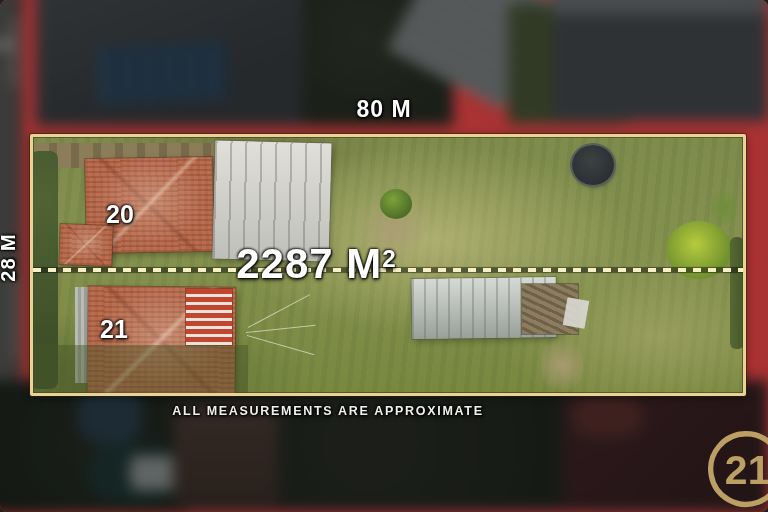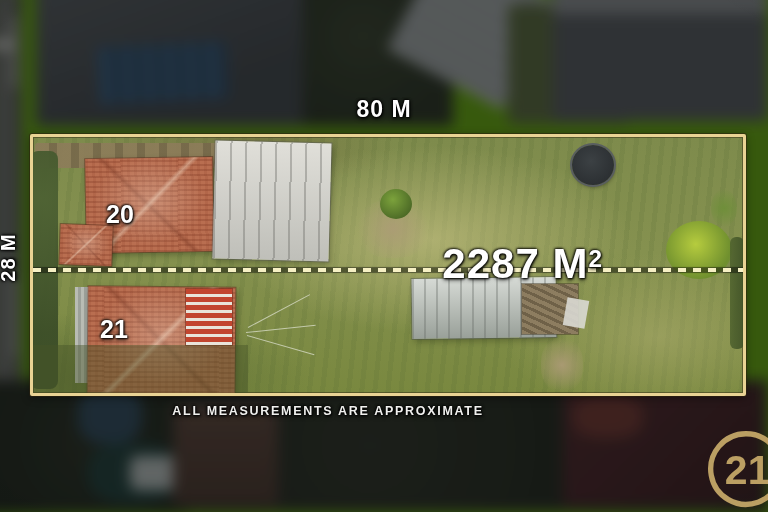--- a/index.html
+++ b/index.html
@@ -6,7 +6,8 @@
   .stage{
     position:relative;width:768px;height:512px;overflow:hidden;
     font-family:"Liberation Sans", sans-serif;
-    background:#4d7c0f;
+    background:#ef4444;
+    border-radius:7px;
   }
   
   .bg{position:absolute;inset:-12px;filter:blur(7px) saturate(.85) brightness(.78);}

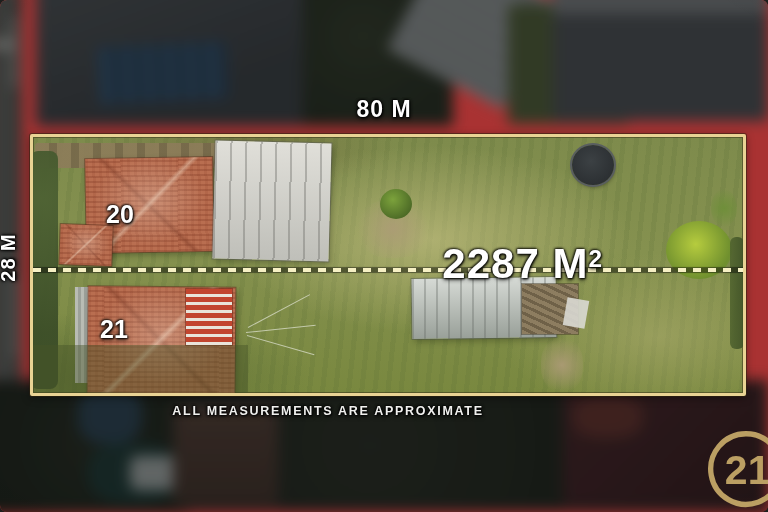--- a/index.html
+++ b/index.html
@@ -119,7 +119,7 @@
   .width-label{left:0;top:96px;width:768px;text-align:center;font-size:23px;letter-spacing:1px;}
   .depth-label{left:-24px;top:246px;width:64px;text-align:center;font-size:20px;letter-spacing:1px;
     transform:rotate(-90deg);}
-  .area-label{left:30px;top:243px;width:572px;text-align:right;font-size:42px;line-height:1;letter-spacing:1px;}
+  .area-label{left:30px;top:243px;width:572px;text-align:center;font-size:42px;line-height:1;letter-spacing:1px;}
   .area-label .sup{font-size:.58em;position:relative;top:-.45em;letter-spacing:0;}
   .house-num{font-size:25px;width:46px;text-align:center;}
   .num19{left:97px;top:200px;}

